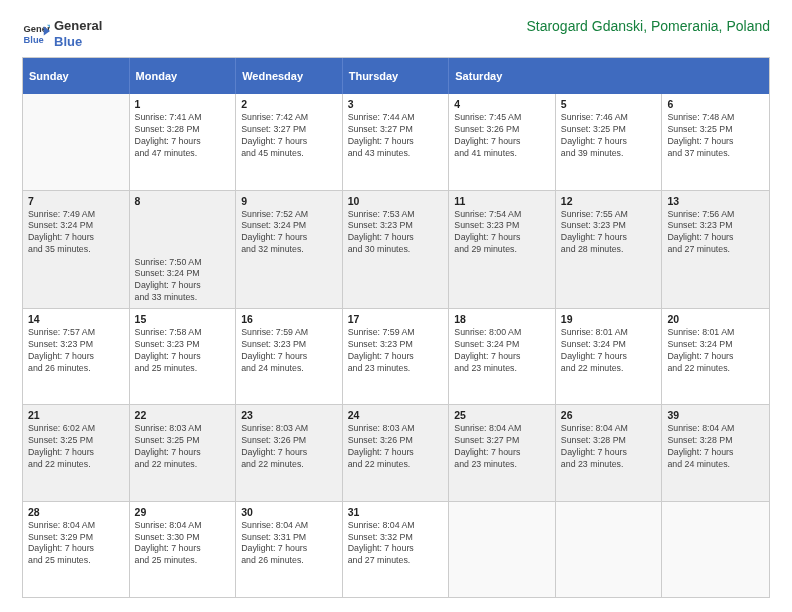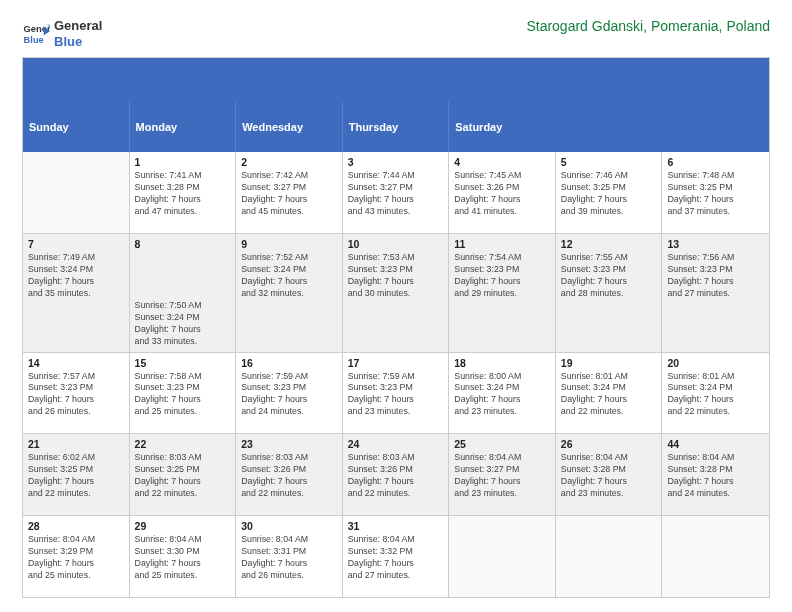--- a/index.html
+++ b/index.html
@@ -68,10 +68,9 @@
       color: #fff;
       font-size: 11px;
       font-weight: bold;
-      padding: 19px 6px;
+      padding: 12px 6px;
       border-right: 1px solid #5a80cc;
       text-align: left;
-      margin-top: 44px;
     }
     .cal-header-cell:last-child { border-right: none; }
     .cal-body {

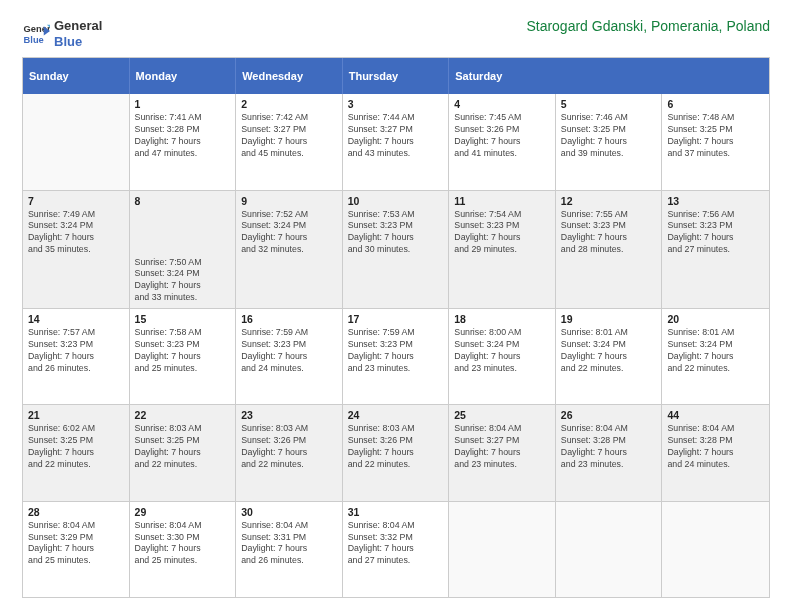--- a/index.html
+++ b/index.html
@@ -331,7 +331,7 @@
 and 23 minutes.</div>
           </div>
           <div class="cal-cell shaded">
-            <div class="day-num">44</div>
+            <div class="day-num">39</div>
             <div class="day-info" style="white-space: pre-line;">Sunrise: 8:04 AM
 Sunset: 3:28 PM
 Daylight: 7 hours

